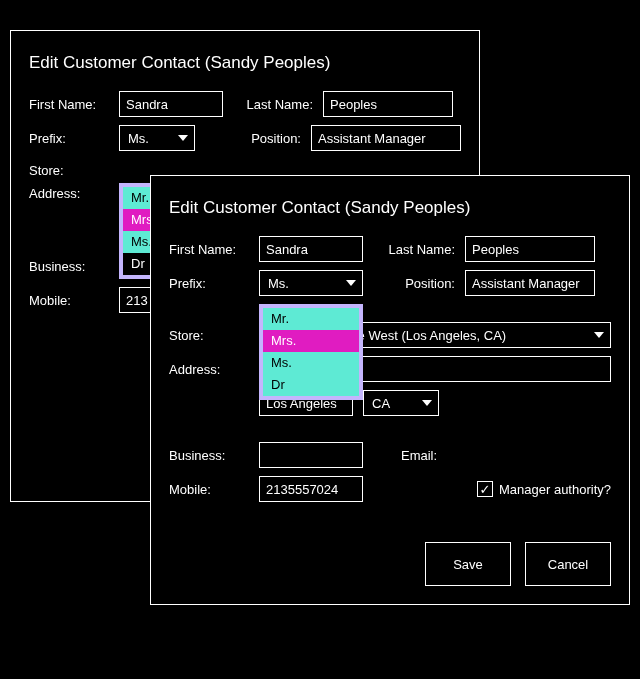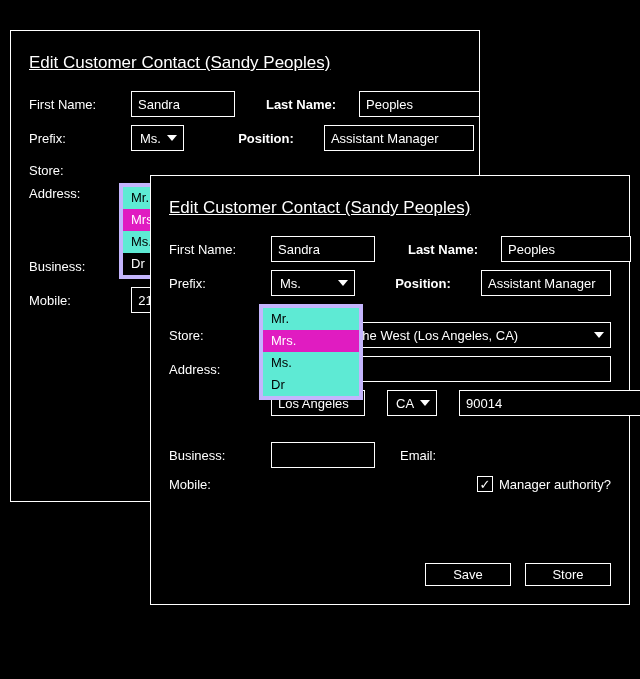--- a/index.html
+++ b/index.html
@@ -23,7 +23,6 @@
     font-weight: 400;
     padding: 22px 18px 14px 18px;
     color:#fff;
-    text-decoration:underline;
   }
   .row {
     display: flex;

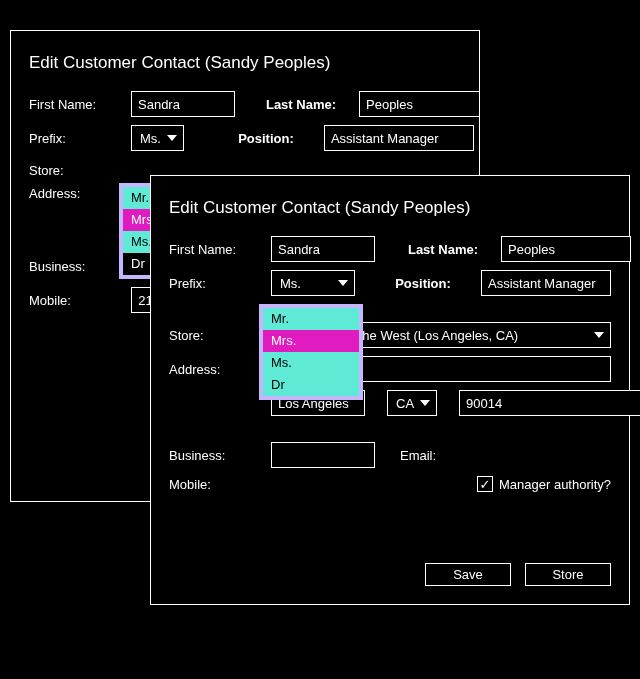--- a/index.html
+++ b/index.html
@@ -28,7 +28,7 @@
     display: flex;
     align-items: center;
     padding: 4px 18px;
-    gap: 22px;
+    gap: 10px;
   }
   .lbl {
     font-size: 13px;

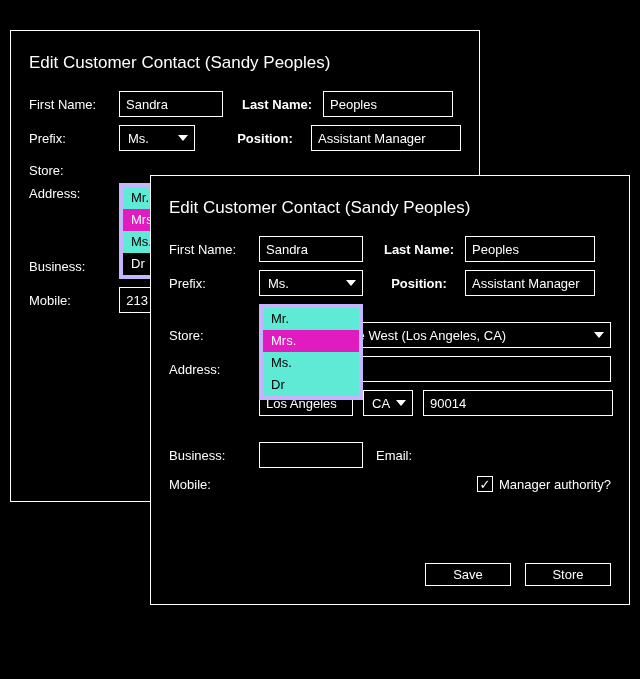--- a/index.html
+++ b/index.html
@@ -36,7 +36,7 @@
     width: 80px;
     flex: 0 0 auto;
   }
-  .lbl-r { width: 72px; text-align:center;font-weight:bold; }
+  .lbl-r { width: 72px; text-align:right; }
   .input {
     background: #000;
     border: 1px solid #fff;

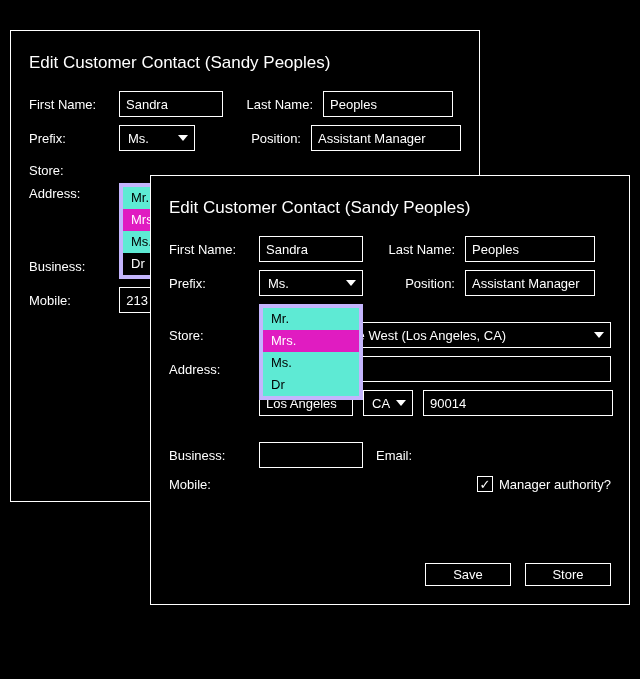--- a/index.html
+++ b/index.html
@@ -136,7 +136,7 @@
   </div>
   <div class="row">
     <span class="lbl">Mobile:</span>
-    <input class="input" style="width: 36px; text-align: right;" value="213">
+    <input class="input" style="width: 36px;" value="213">
   </div>
 </div>
 

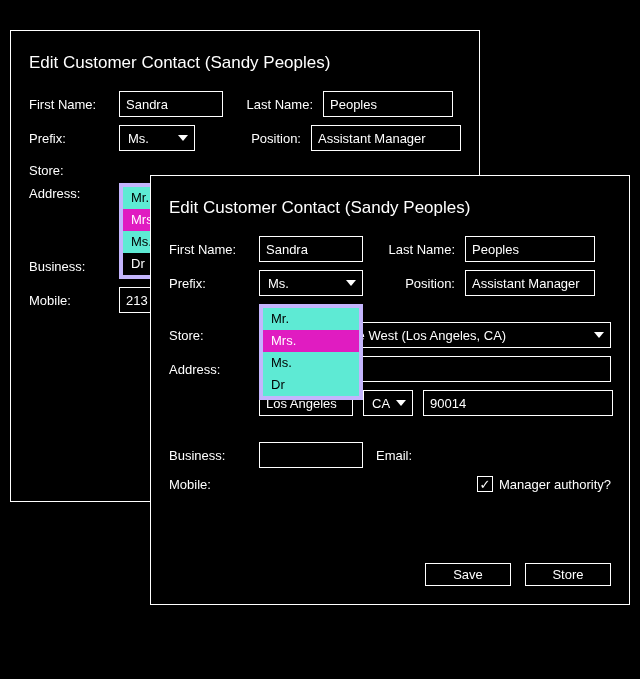--- a/index.html
+++ b/index.html
@@ -182,7 +182,6 @@
       <span>CA</span>
       <span class="tri-down"></span>
     </div>
-    <input class="input wstretch" value="90014" style="">
   </div>
 
   <div class="dropdown" style="left:108px; top:128px;">

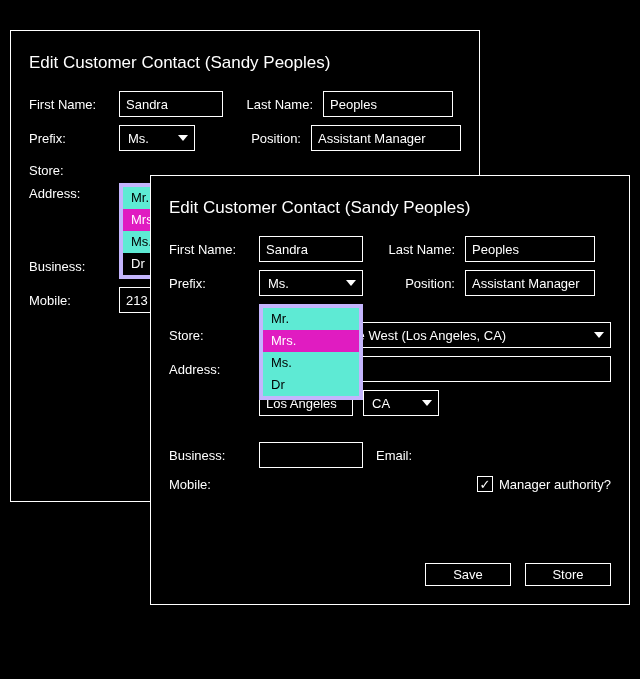--- a/index.html
+++ b/index.html
@@ -196,7 +196,7 @@
   <div class="row">
     <span class="lbl">Business:</span>
     <input class="input w100" value="" style="">
-    <span class="lbl" style="width:50px;margin-left:3px">Email:</span>
+    <span class="lbl" style="width:50px;margin-left:28px">Email:</span>
   </div>
 
   <div class="row">

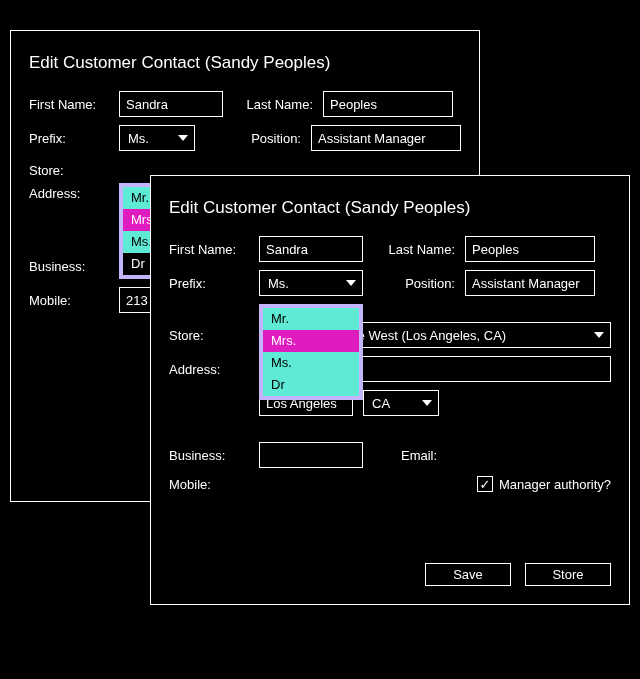--- a/index.html
+++ b/index.html
@@ -201,6 +201,7 @@
 
   <div class="row">
     <span class="lbl">Mobile:</span>
+    <input class="input w100" value="2135557024" style="">
     <div style="flex:1"></div>
     <label class="check">
       <span class="checkbox">✓</span>

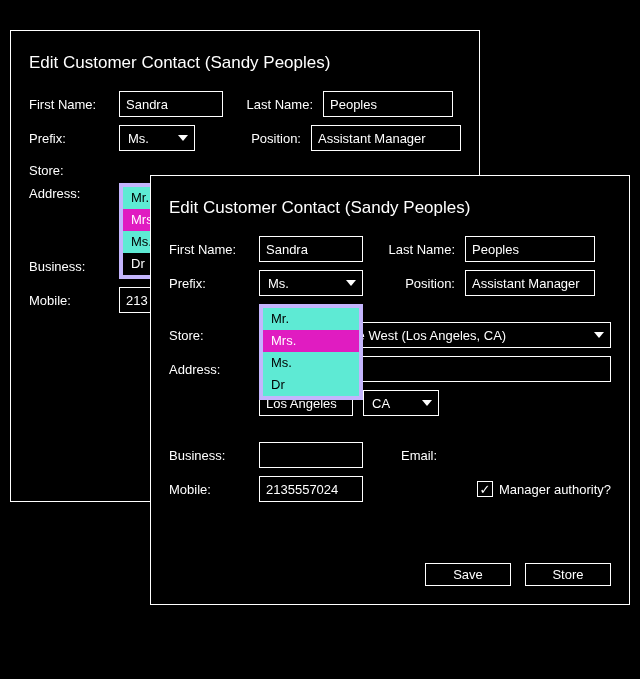--- a/index.html
+++ b/index.html
@@ -65,7 +65,7 @@
     position:absolute; right:18px; bottom:18px; display:flex; gap:14px;
   }
   .btn {
-    width:86px; height:23px; background:#000; color:#fff; border:1px solid #fff;
+    width:86px; height:44px; background:#000; color:#fff; border:1px solid #fff;
     font-size:13px; display:flex; align-items:center; justify-content:center;
   }
 

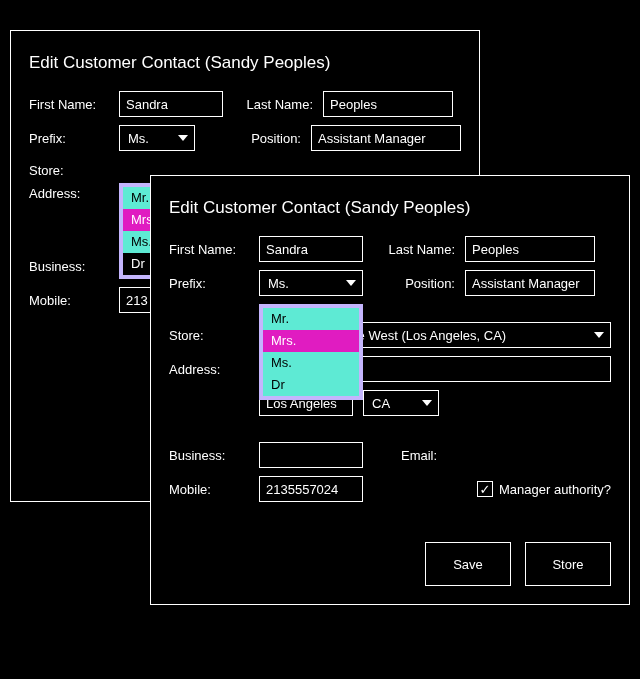--- a/index.html
+++ b/index.html
@@ -211,7 +211,7 @@
 
   <div class="btns">
     <div class="btn">Save</div>
-    <div class="btn">Store</div>
+    <div class="btn">Cancel</div>
   </div>
 </div>
 

